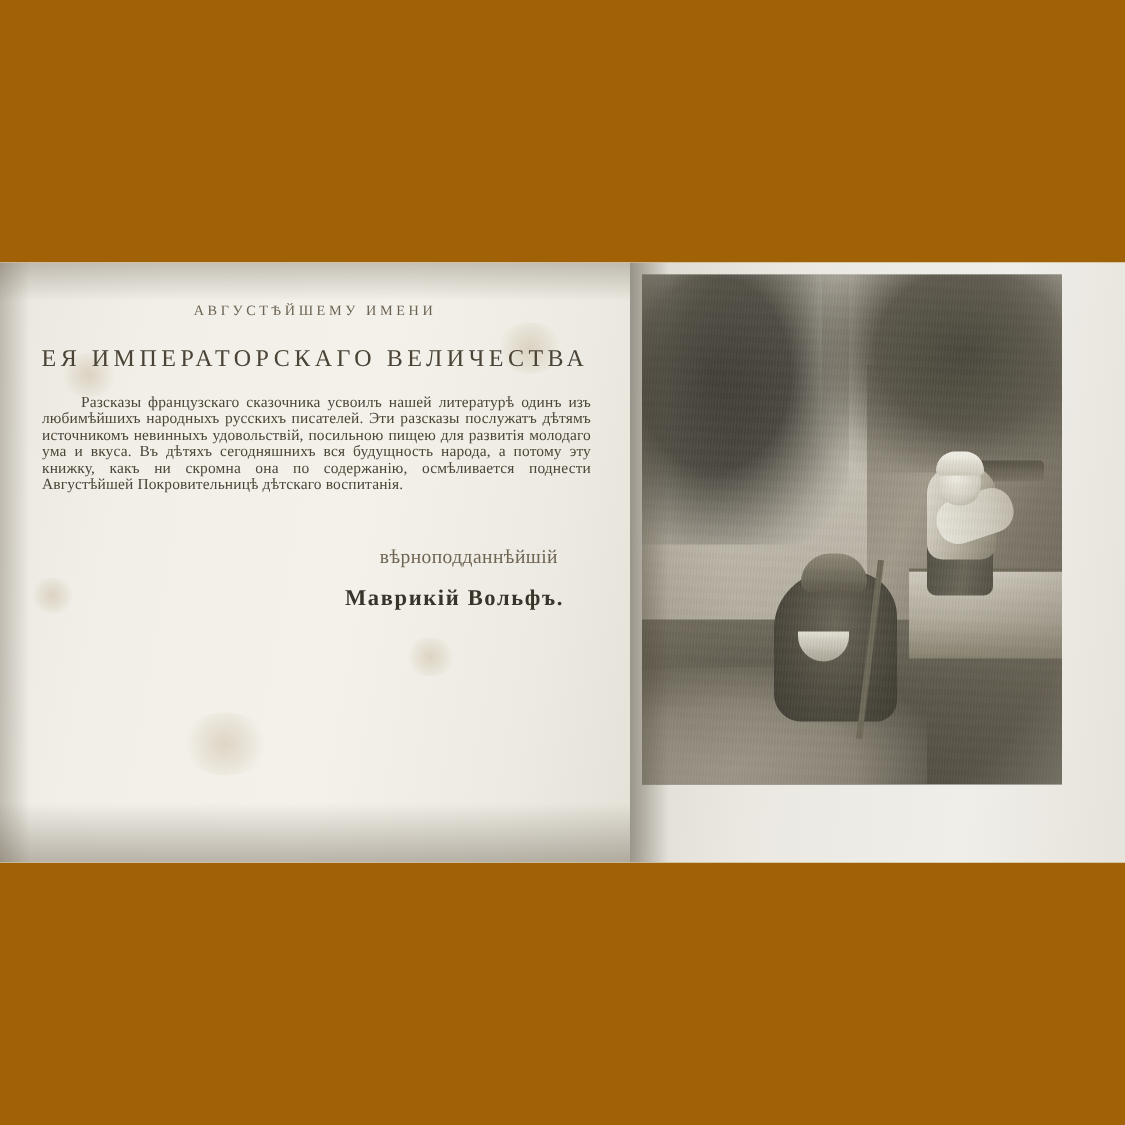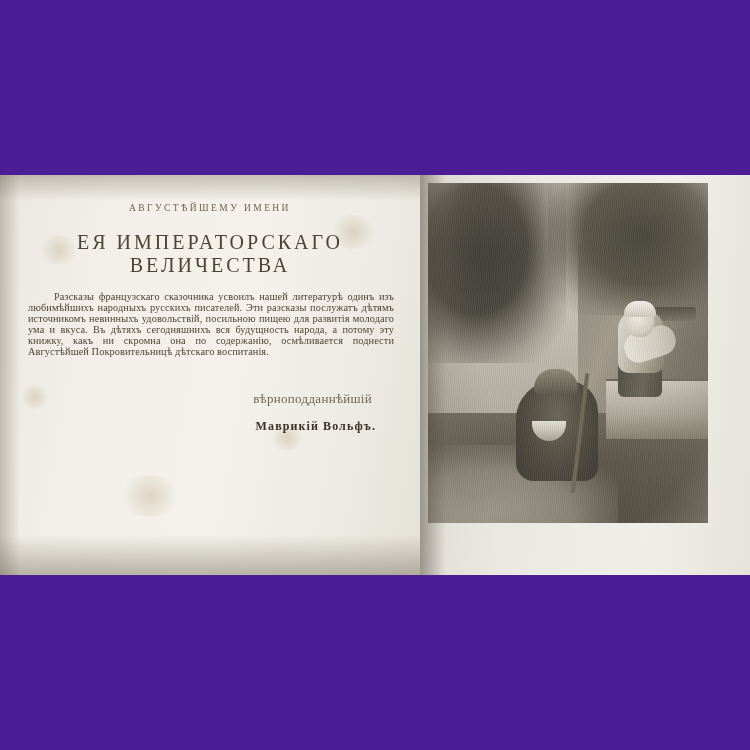--- a/index.html
+++ b/index.html
@@ -17,7 +17,7 @@
     position: relative;
     width: 750px;
     height: 750px;
-    background: #4c1d95;
+    background: #a16207;
   }
 
   

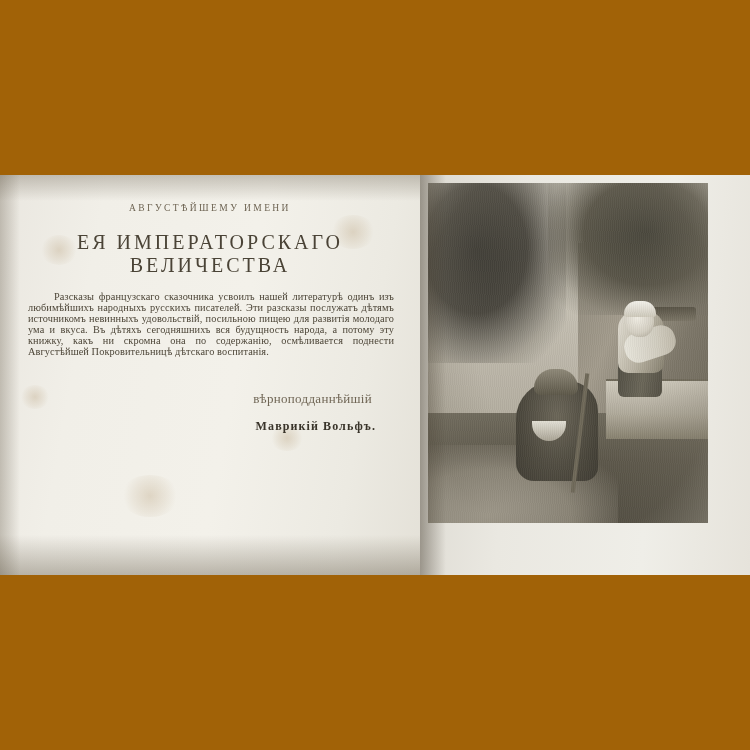--- a/index.html
+++ b/index.html
@@ -84,7 +84,7 @@
   }
   .ded-line-2 {
     text-align: center;
-    font-size: 20px;
+    font-size: 16px;
     letter-spacing: 3.0px;
     color: #4a4336;
     font-family: "Liberation Serif", serif;

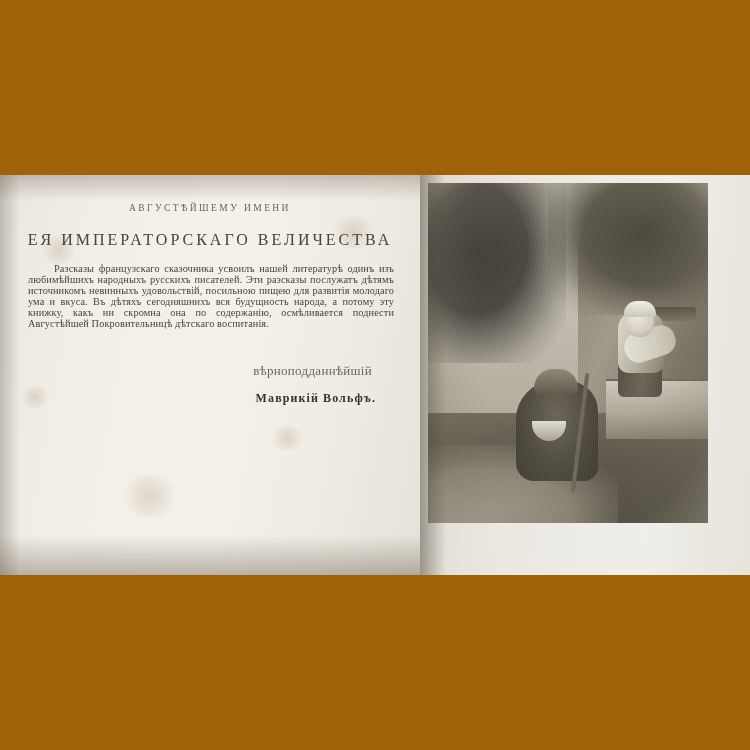--- a/index.html
+++ b/index.html
@@ -121,7 +121,7 @@
     margin-top: 12px;
     text-align: right;
     padding-right: 26px;
-    font-size: 12px;
+    font-size: 15px;
     font-weight: bold;
     letter-spacing: 1.1px;
     color: #39342a;

